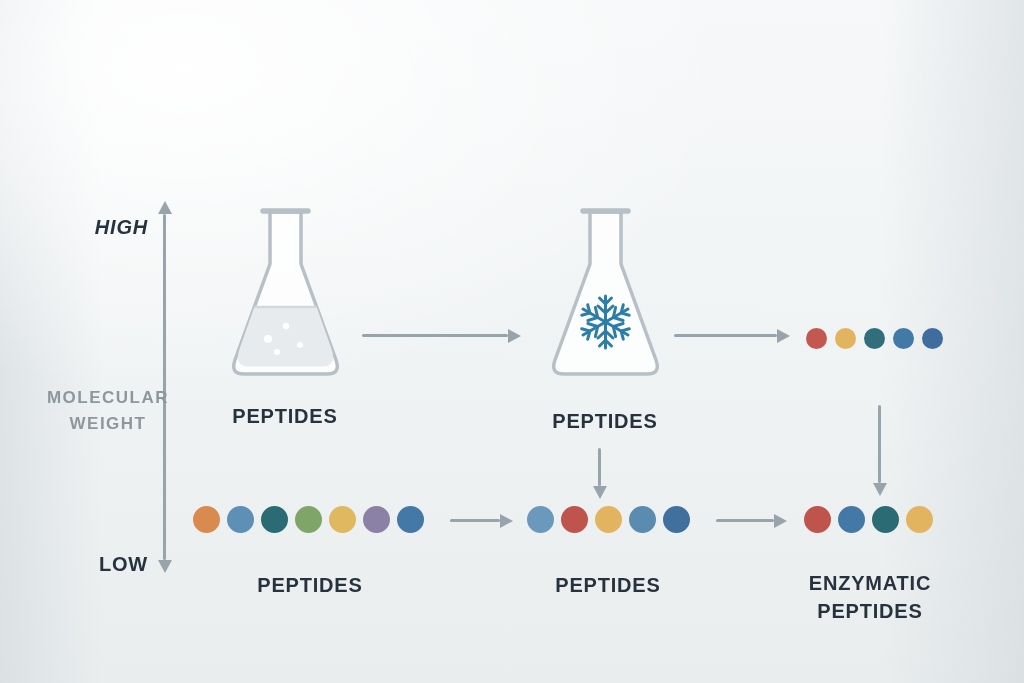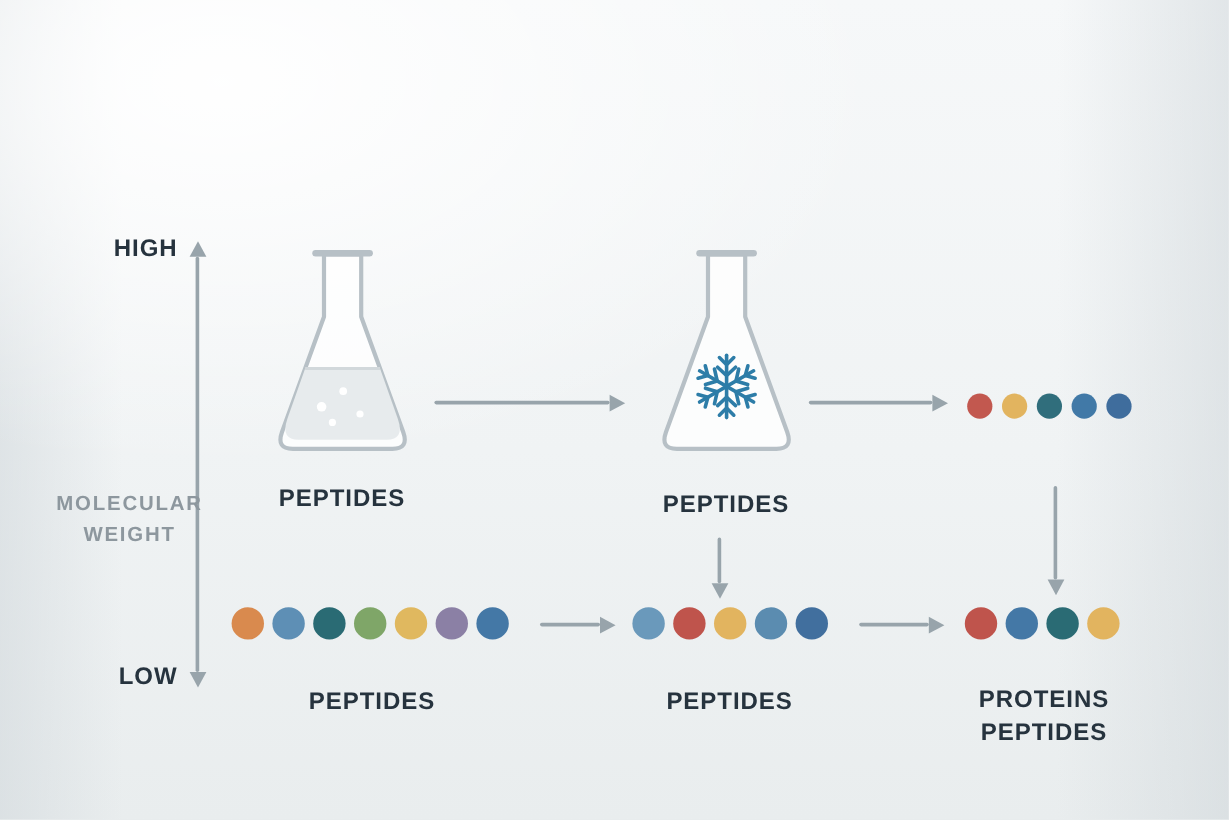--- a/index.html
+++ b/index.html
@@ -29,7 +29,7 @@
     position:absolute; left:50px; width:98px; text-align:right;
     font-size:20px; font-weight:bold; letter-spacing:0.8px; color:var(--text-dark,#26333e);
   }
-  .axis-high { top:196px; }
+  .axis-high { top:216px;font-style:italic; }
   .axis-low  { top:553px; }
   .axis-name {
     position:absolute; left:28px; top:385px; width:160px; text-align:center;

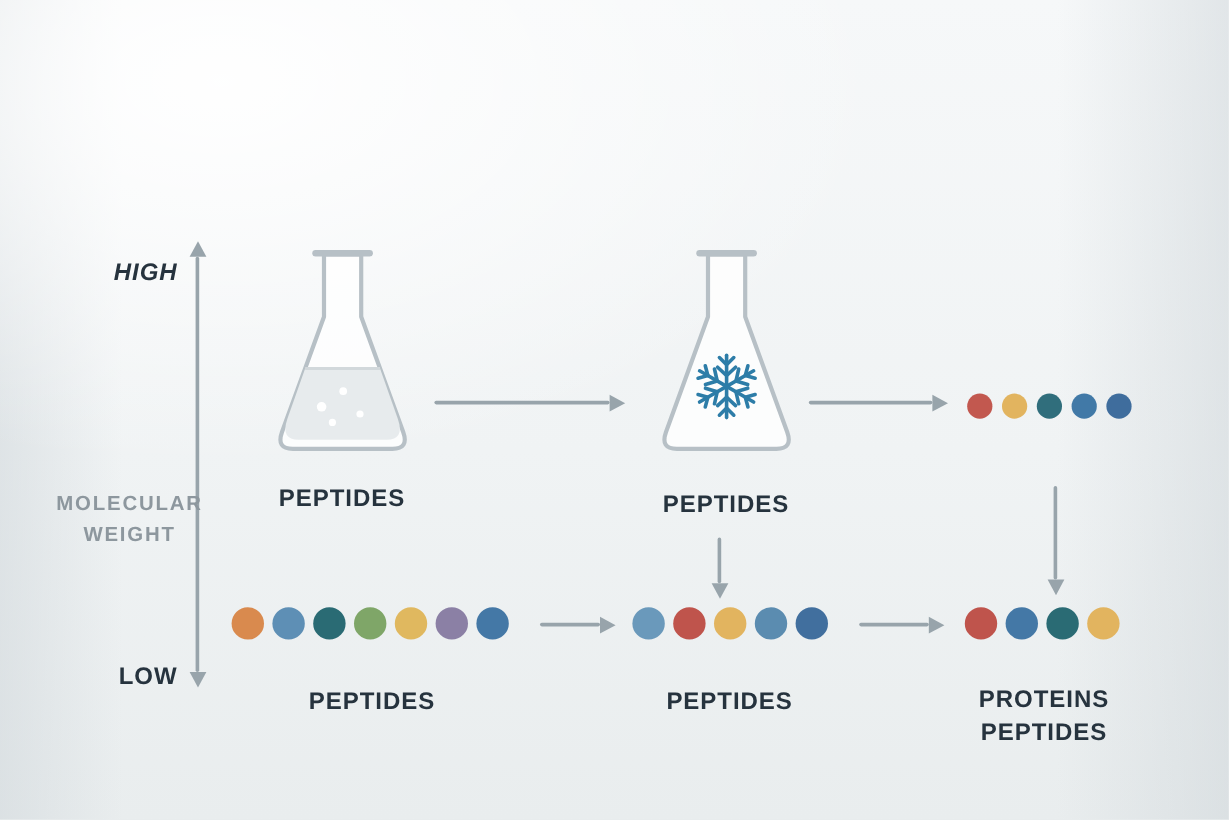--- a/index.html
+++ b/index.html
@@ -35,7 +35,6 @@
     position:absolute; left:28px; top:385px; width:160px; text-align:center;
     font-size:17px; font-weight:bold; letter-spacing:1.5px; line-height:26px;
     color:var(--text-muted,#8d979e);
-    margin-top:22px;
   }
   
   .axis-line {

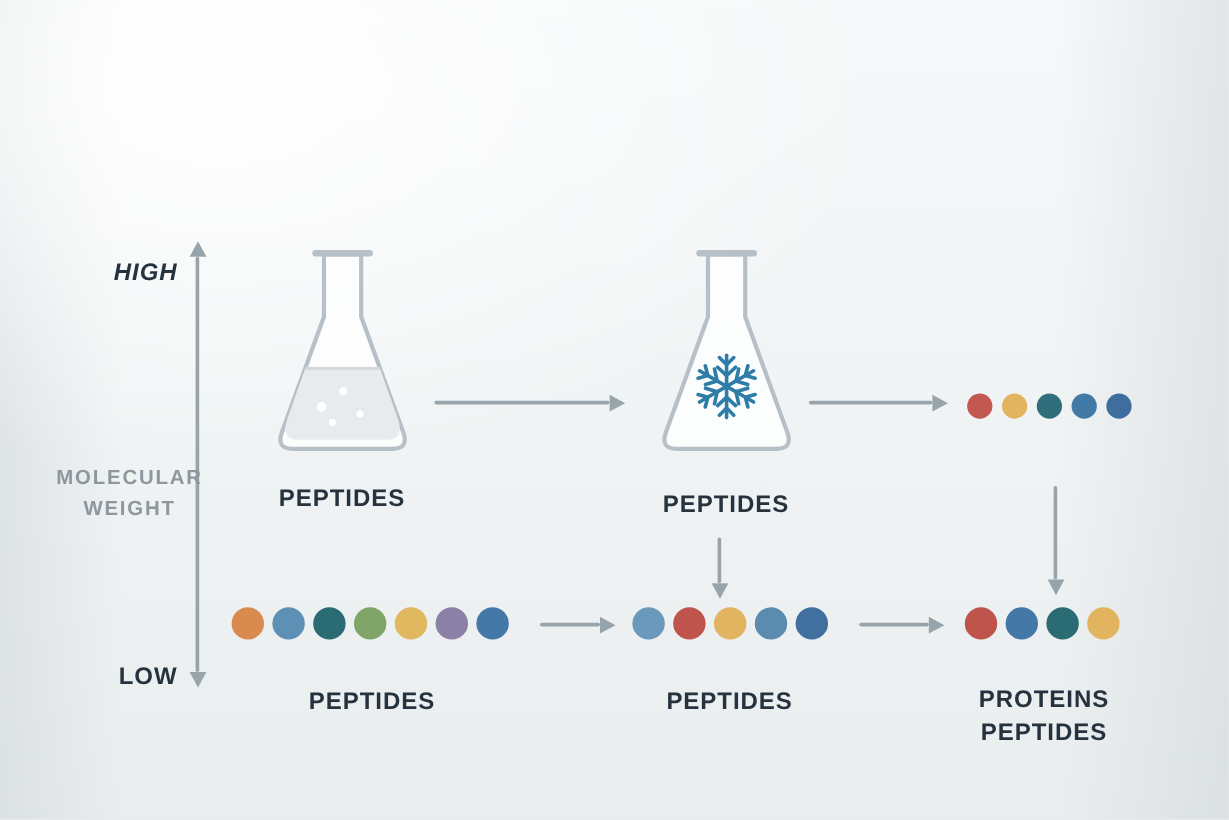--- a/index.html
+++ b/index.html
@@ -185,7 +185,7 @@
   <div class="stage-label label-proteids">PEPTIDES</div>
   <div class="stage-label label-peptides-bottom">PEPTIDES</div>
   <div class="stage-label label-bioactive">
-    <span>PROTEINS</span><br>
+    <span>ENZYMATIC</span><br>
     <span>PEPTIDES</span>
   </div>
 

